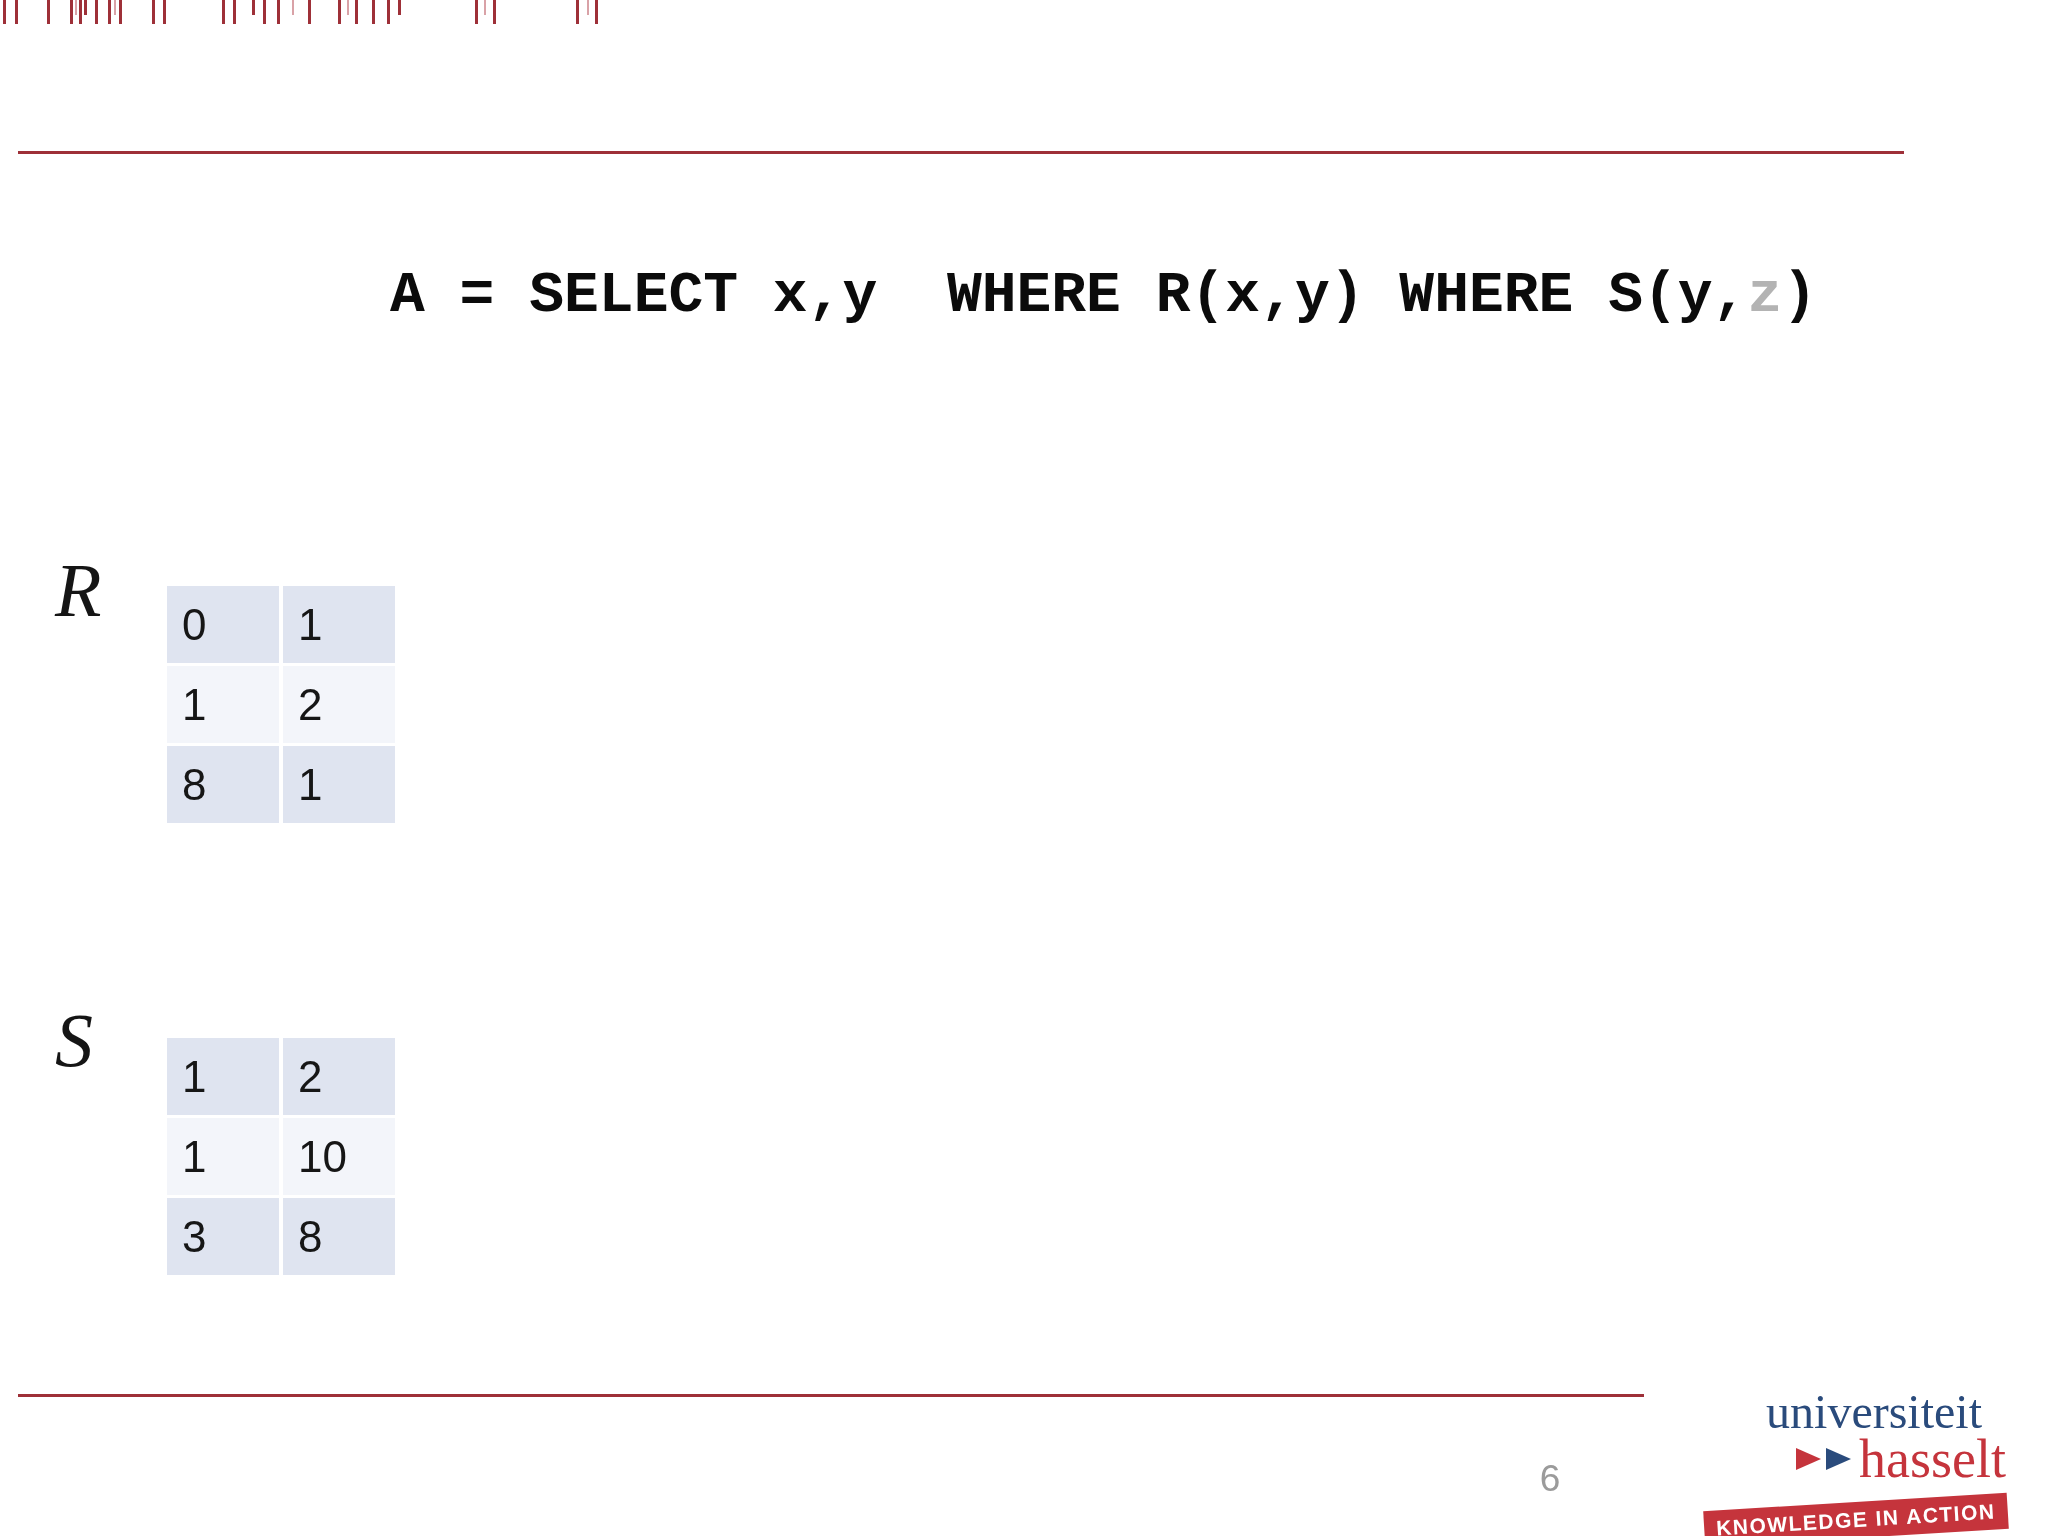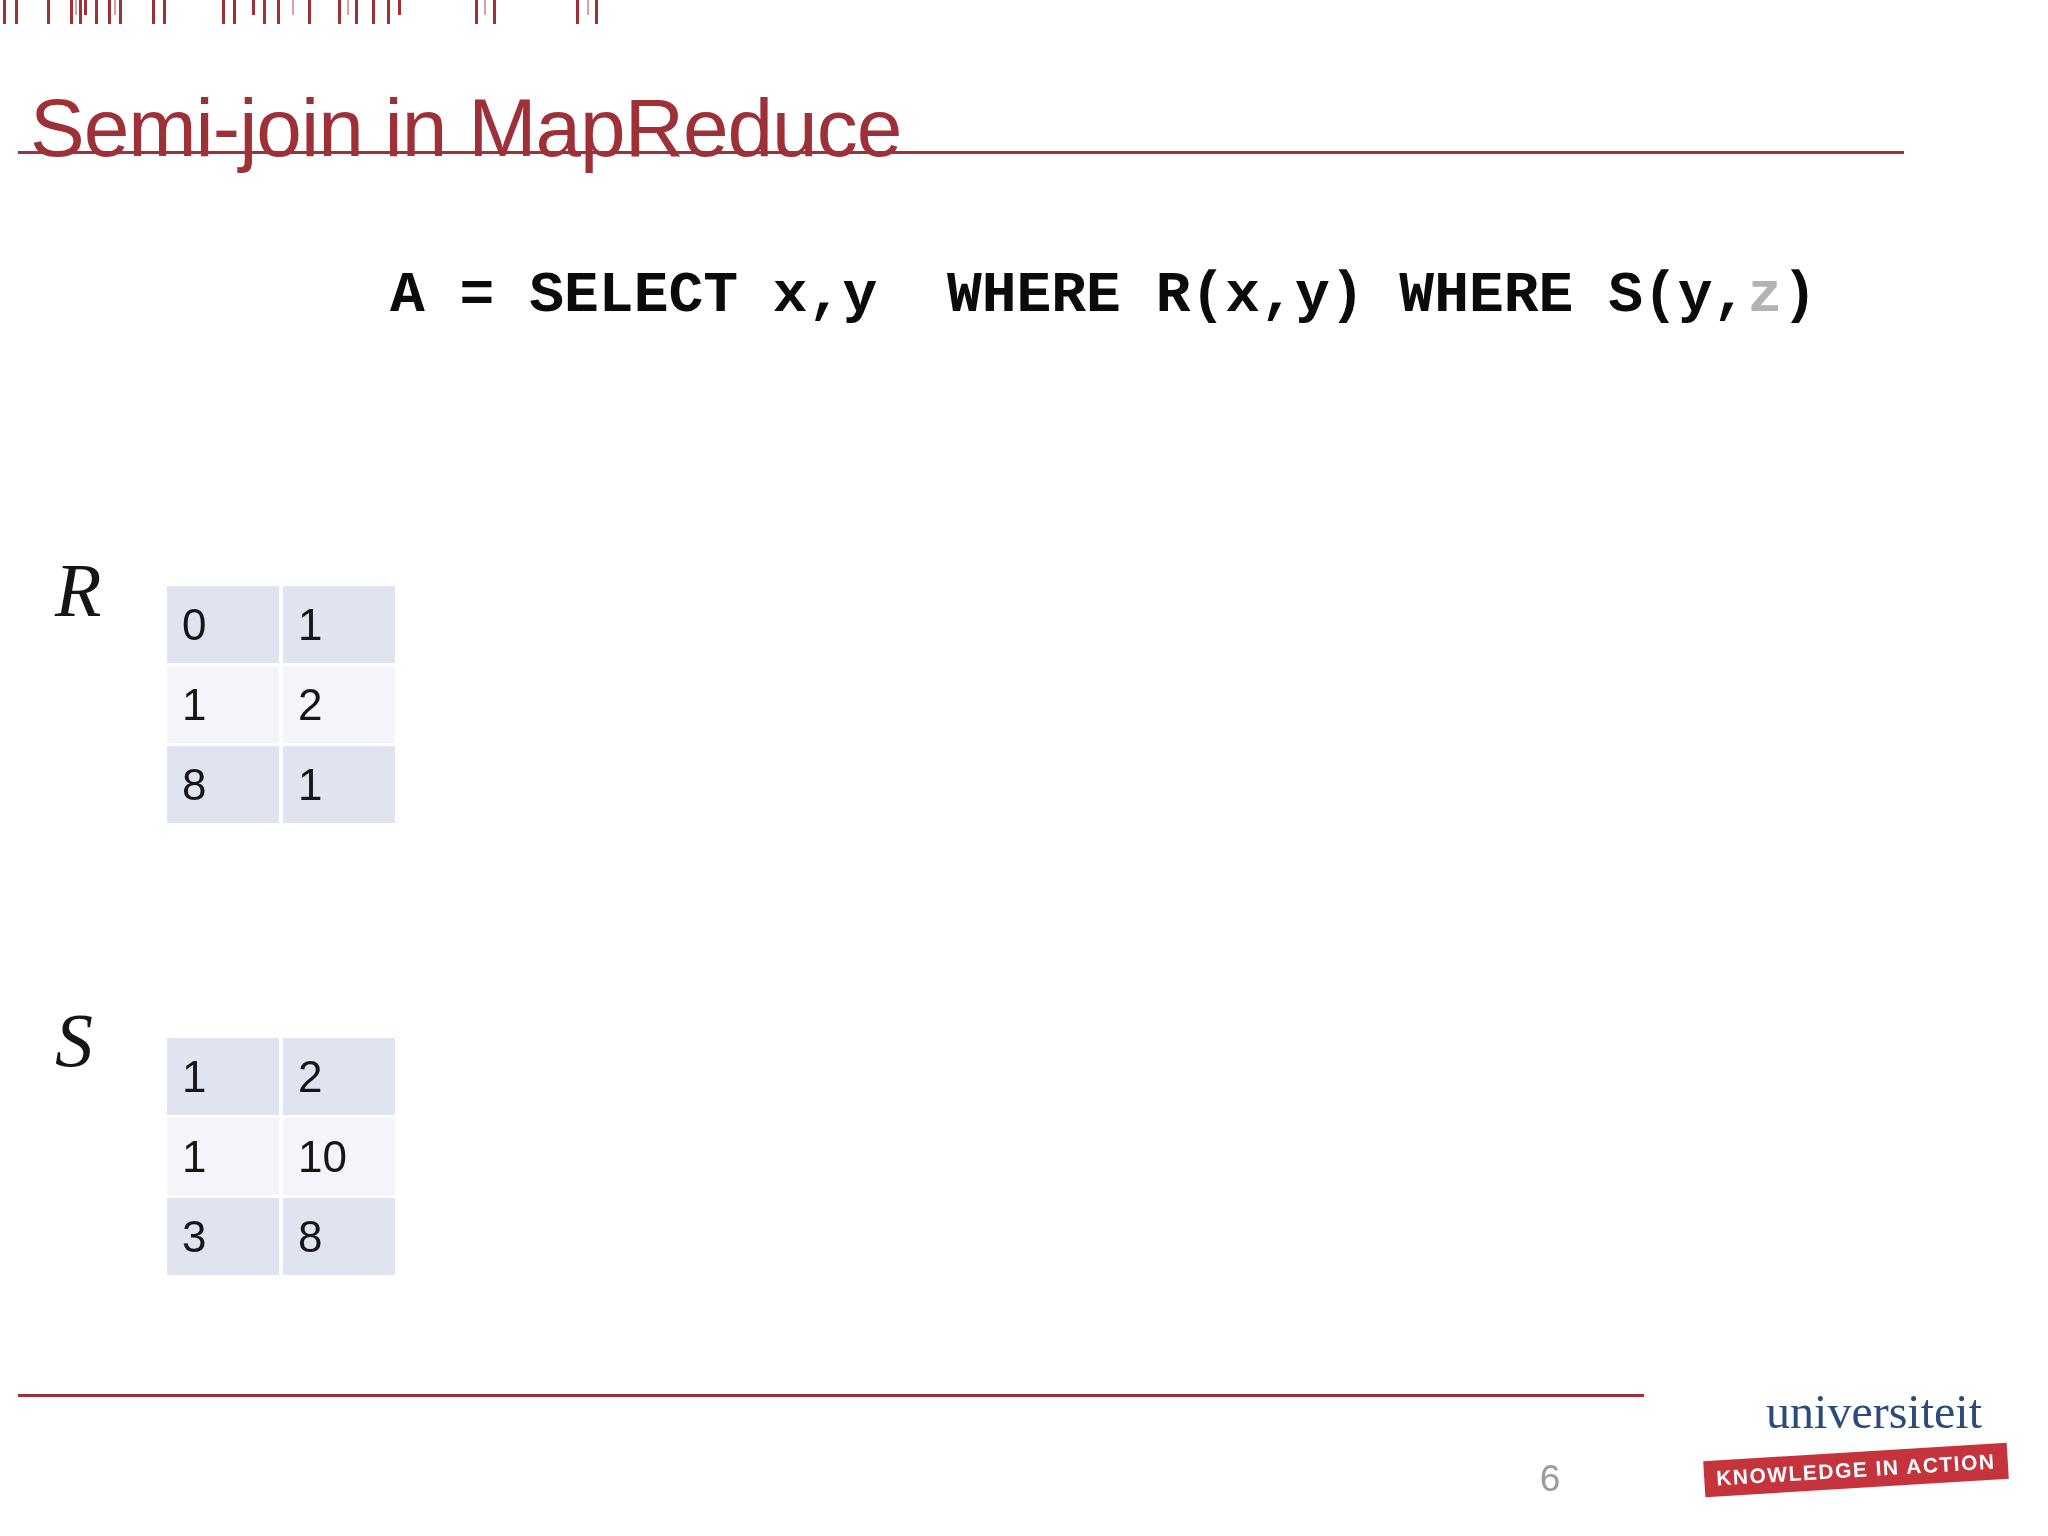--- a/index.html
+++ b/index.html
@@ -112,7 +112,6 @@
       <div class="bline" style="left: 595px; height: 24px;"></div>
     </div>
 
-  <h1 class="title">Semi-join in MapReduce</h1>
   <div class="title-rule"></div>
 
   <div class="code"><span>A = SELECT x,y  WHERE R(x,y) WHERE S(y,</span><span class="faded">z</span><span>)</span></div>

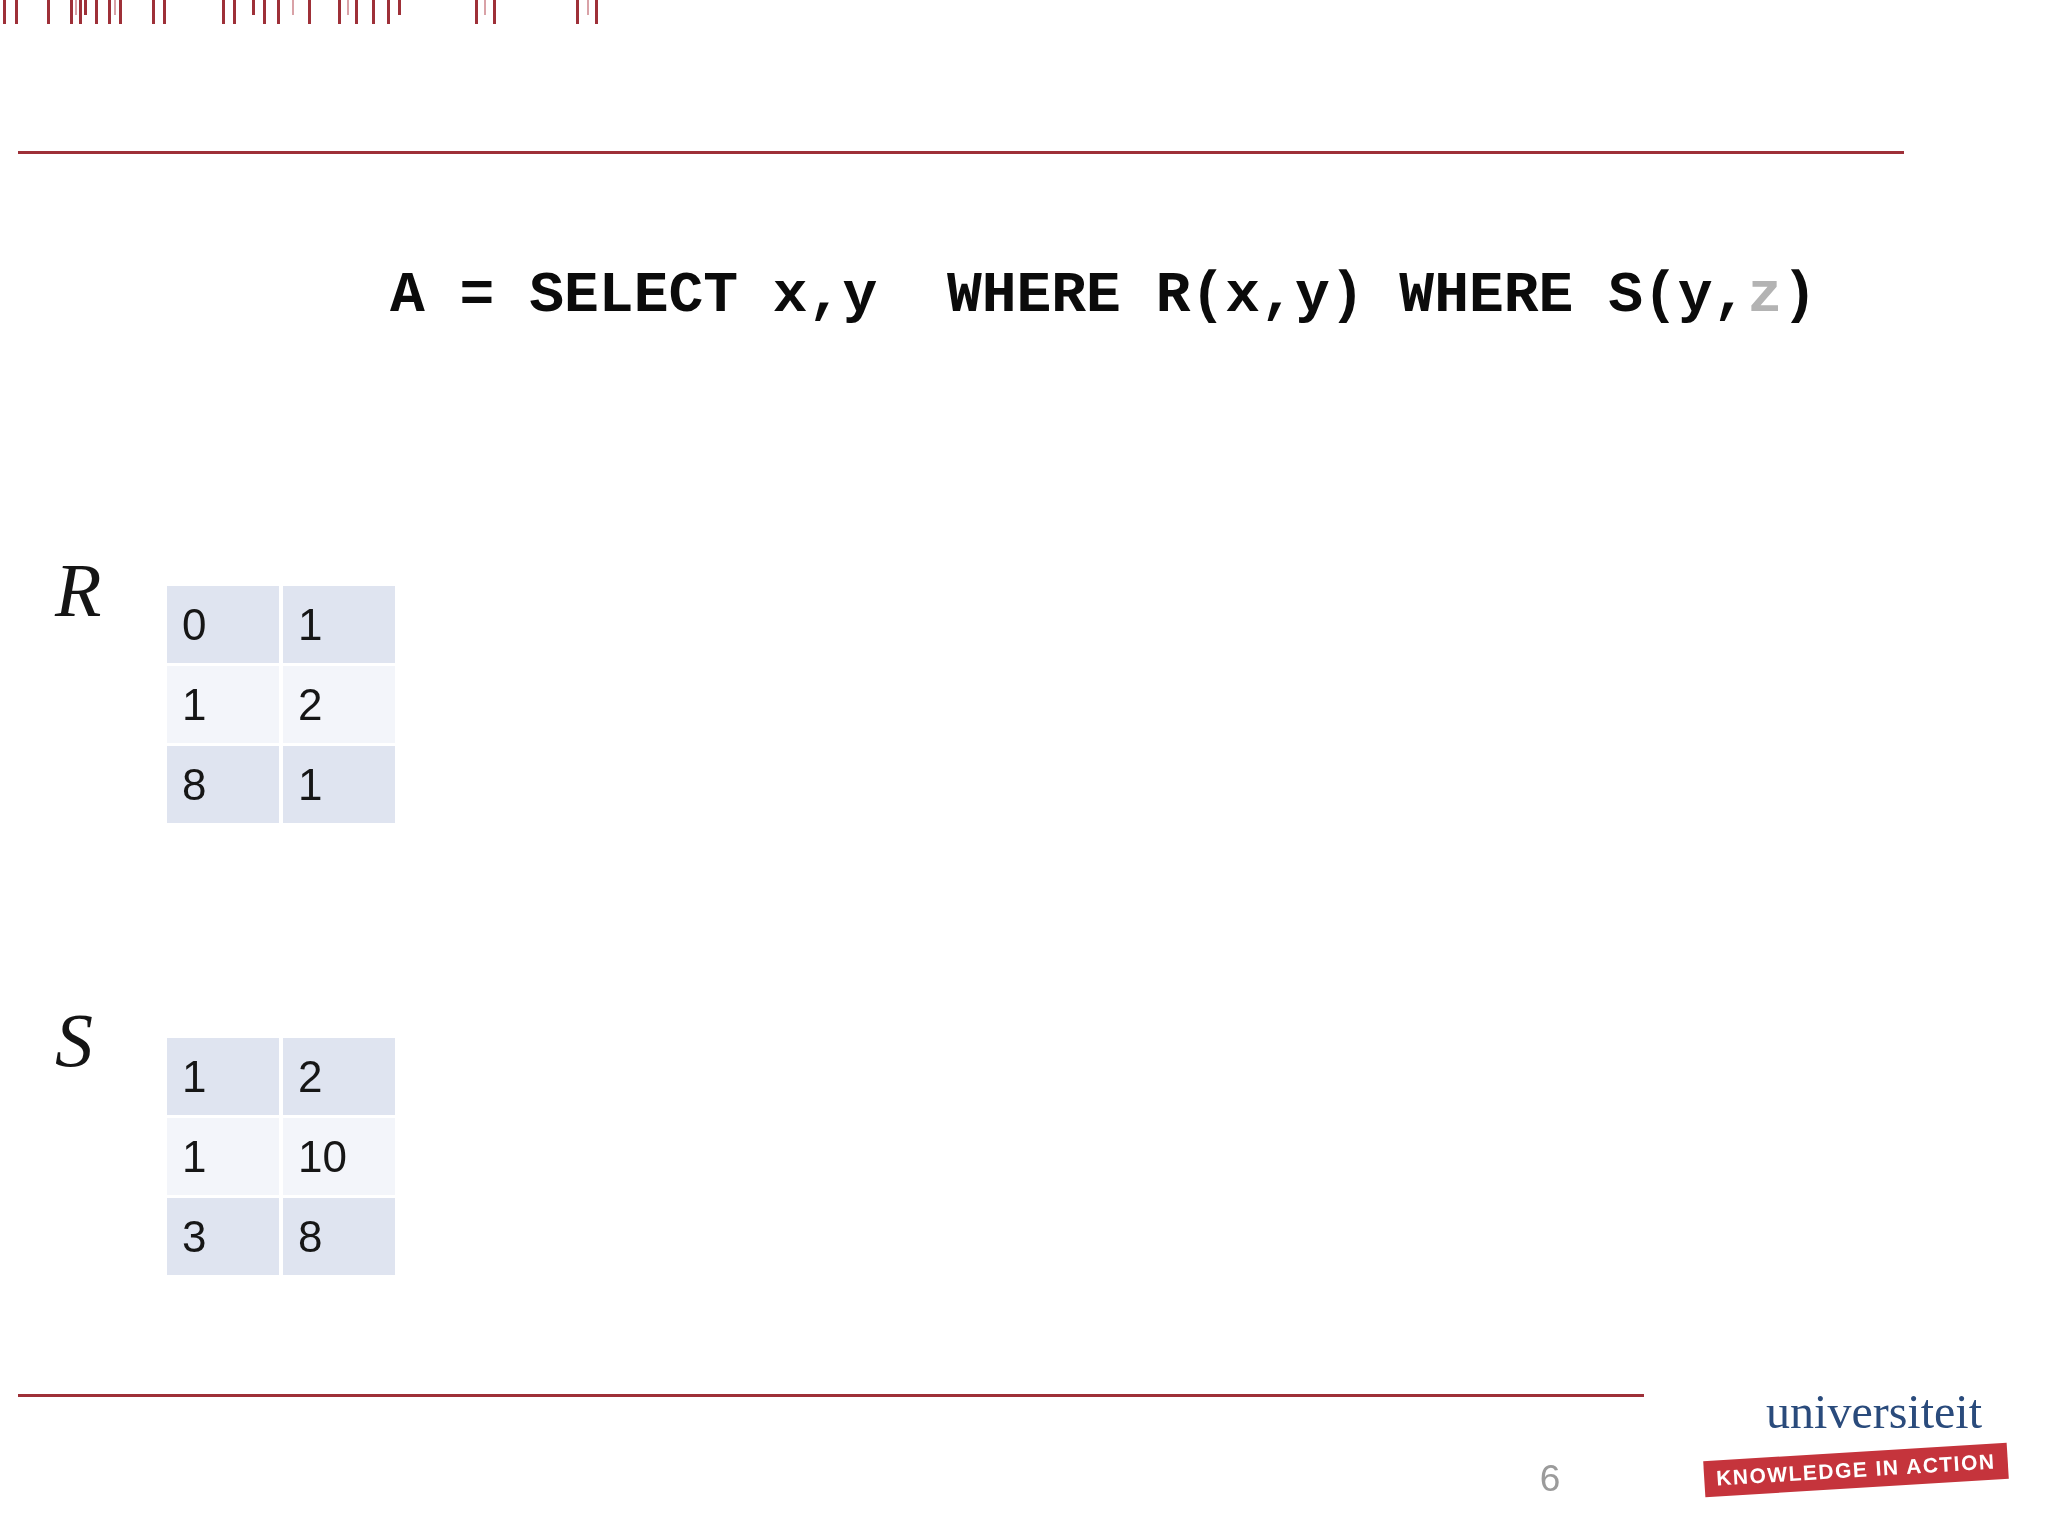--- a/index.html
+++ b/index.html
@@ -153,6 +153,11 @@
 
   <div class="logo">
     <div class="logo-uni">universiteit</div>
+    <div class="logo-has-row">
+      <span class="tri"></span>
+      <span class="tri blue"></span>
+      <span class="logo-has">hasselt</span>
+    </div>
     <div class="banner">KNOWLEDGE IN ACTION</div>
   </div>
 

